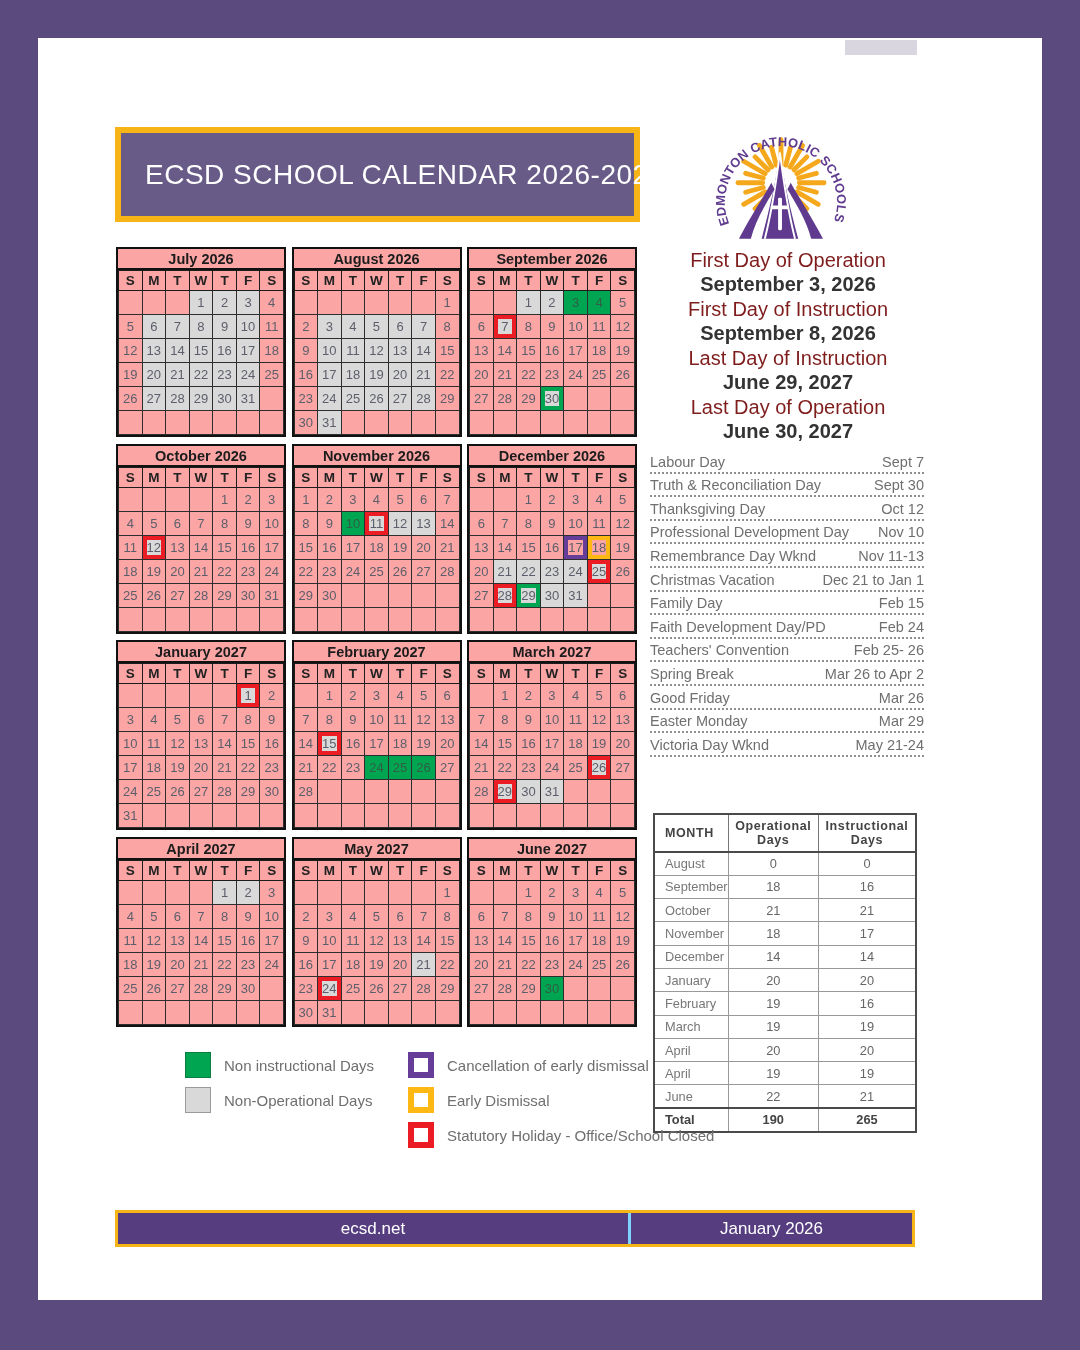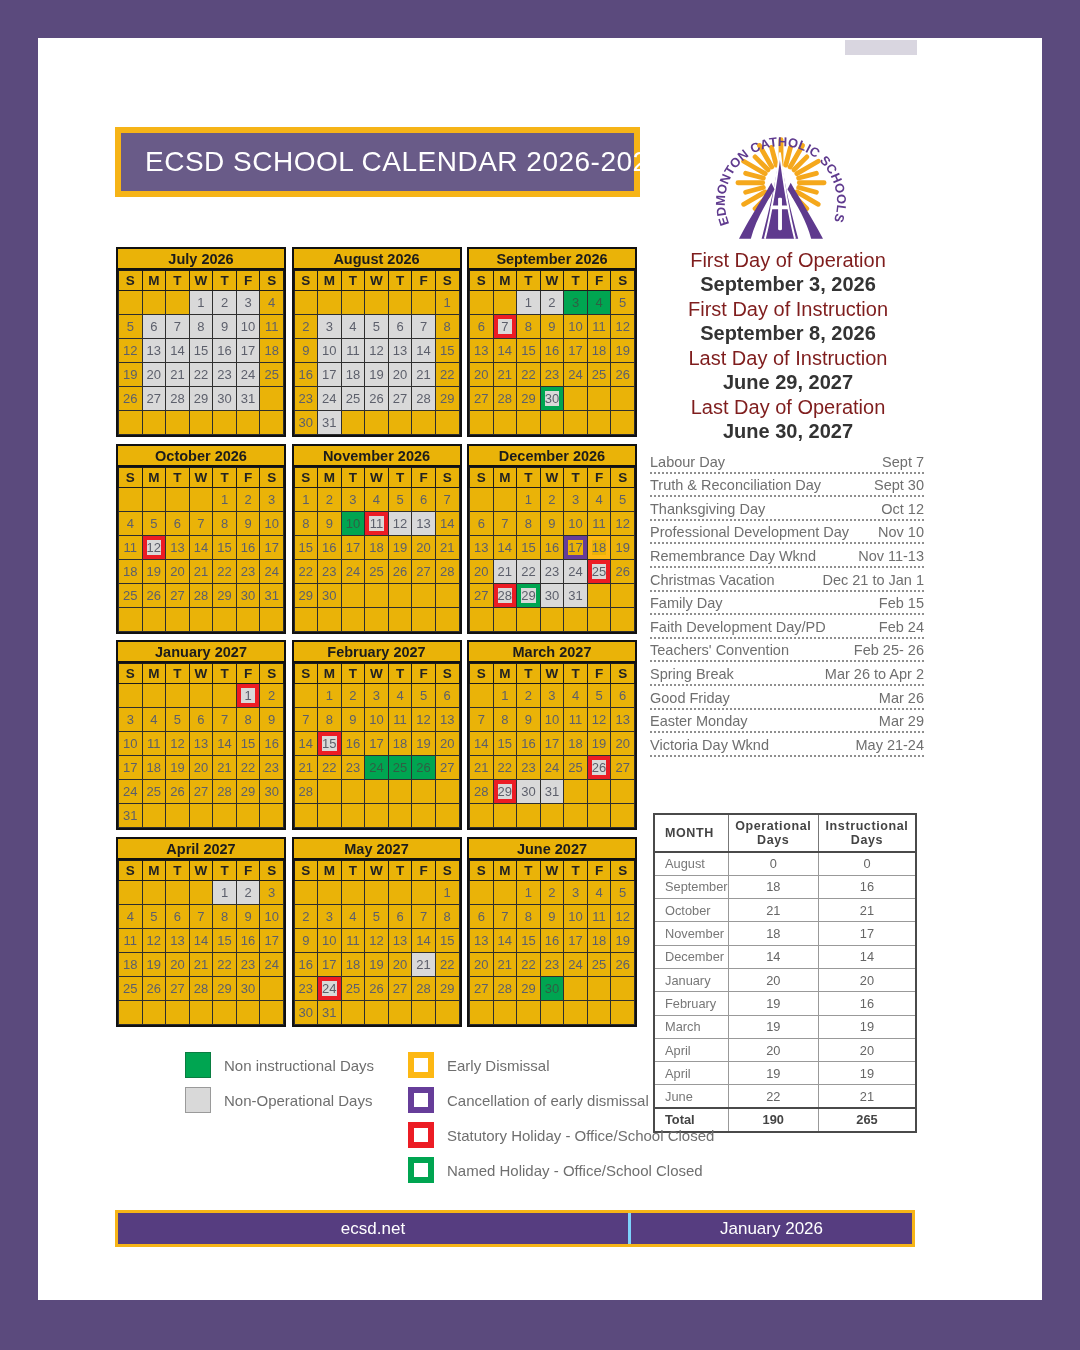--- a/index.html
+++ b/index.html
@@ -8,7 +8,7 @@
   #page { position:absolute; left:38px; top:38px; width:1004px; height:1262px; background:#ffffff; }
 
   
-  .title-box { position:absolute; left:77px; top:89px; width:525px; height:70px;
+  .title-box { position:absolute; left:77px; top:89px; width:525px; height:95px;
     background:#695b88; border:6px solid #f6b417; display:flex; align-items:center; padding-left:24px; }
   .title-box h1 { color:#ffffff; font-size:28px; font-weight:500; letter-spacing:.5px; white-space:nowrap; }
 

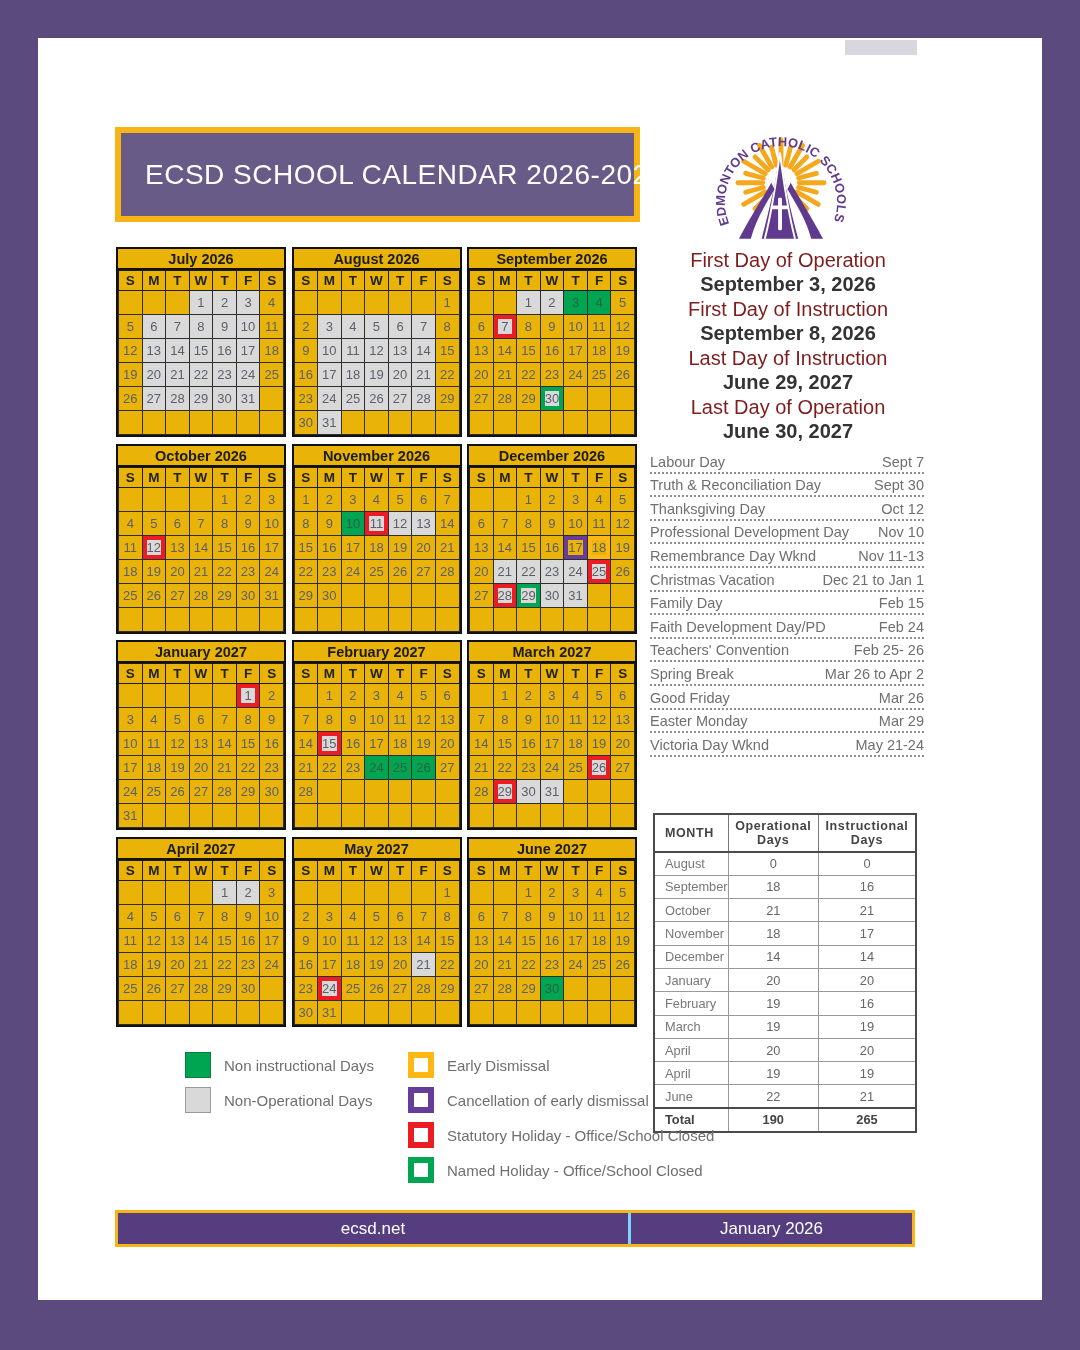--- a/index.html
+++ b/index.html
@@ -41,7 +41,7 @@
   
   .cal-grid { position:absolute; left:78px; top:209px; width:521px;
     display:grid; grid-template-columns:170px 170px 170px; grid-auto-rows:190px; gap:6.5px 5.5px; }
-  .cal { border:2px solid #111; background:#eab308; display:flex; flex-direction:column; }
+  .cal { border:2px solid #111; background:#fca5a5; display:flex; flex-direction:column; }
   .cal-title { text-align:center; font-size:14.5px; font-weight:700; color:#1c1c1c;
     padding:2px 0 1px; border-bottom:2px solid #111; }
   .cal table { width:100%; flex:1; border-collapse:collapse; table-layout:fixed; }

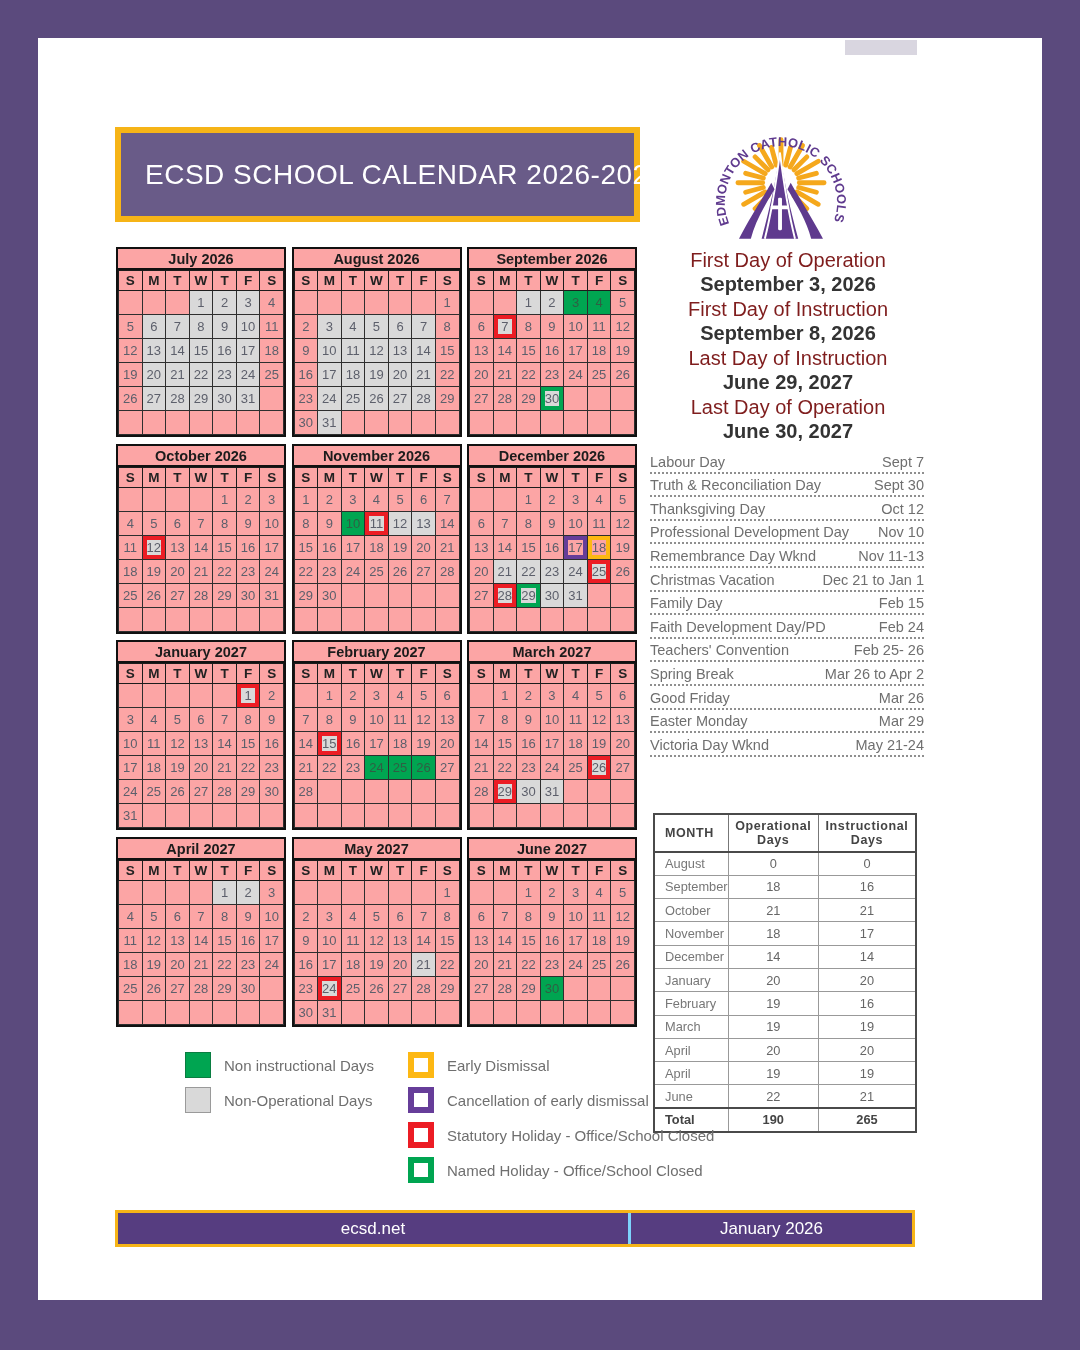--- a/index.html
+++ b/index.html
@@ -1140,12 +1140,12 @@
     </div>
   <div class="legend-col-right">
       <div class="leg-item">
+        <span class="swatch sw-border-purple"></span>
+        <span class="leg-label">Cancellation of early dismissal</span>
+      </div>
+      <div class="leg-item">
         <span class="swatch sw-border-yellow"></span>
         <span class="leg-label">Early Dismissal</span>
-      </div>
-      <div class="leg-item">
-        <span class="swatch sw-border-purple"></span>
-        <span class="leg-label">Cancellation of early dismissal</span>
       </div>
       <div class="leg-item">
         <span class="swatch sw-border-red"></span>

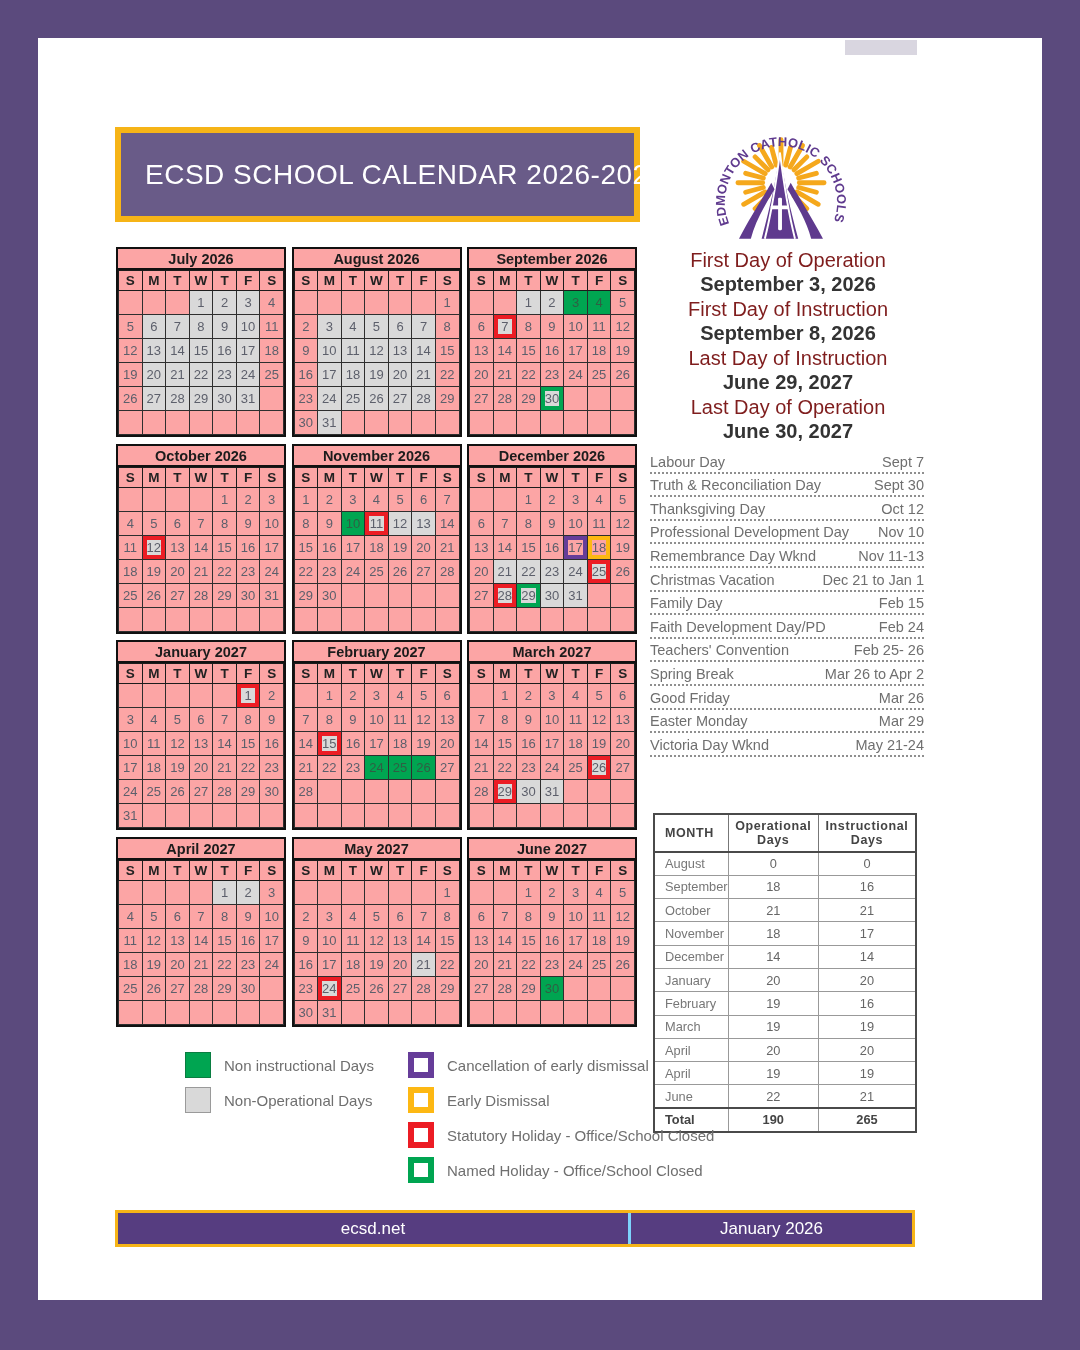--- a/index.html
+++ b/index.html
@@ -1151,10 +1151,6 @@
         <span class="swatch sw-border-red"></span>
         <span class="leg-label">Statutory Holiday - Office/School Closed</span>
       </div>
-      <div class="leg-item">
-        <span class="swatch sw-border-green"></span>
-        <span class="leg-label">Named Holiday - Office/School Closed</span>
-      </div>
     </div>
 
   <div class="footer-bar">

